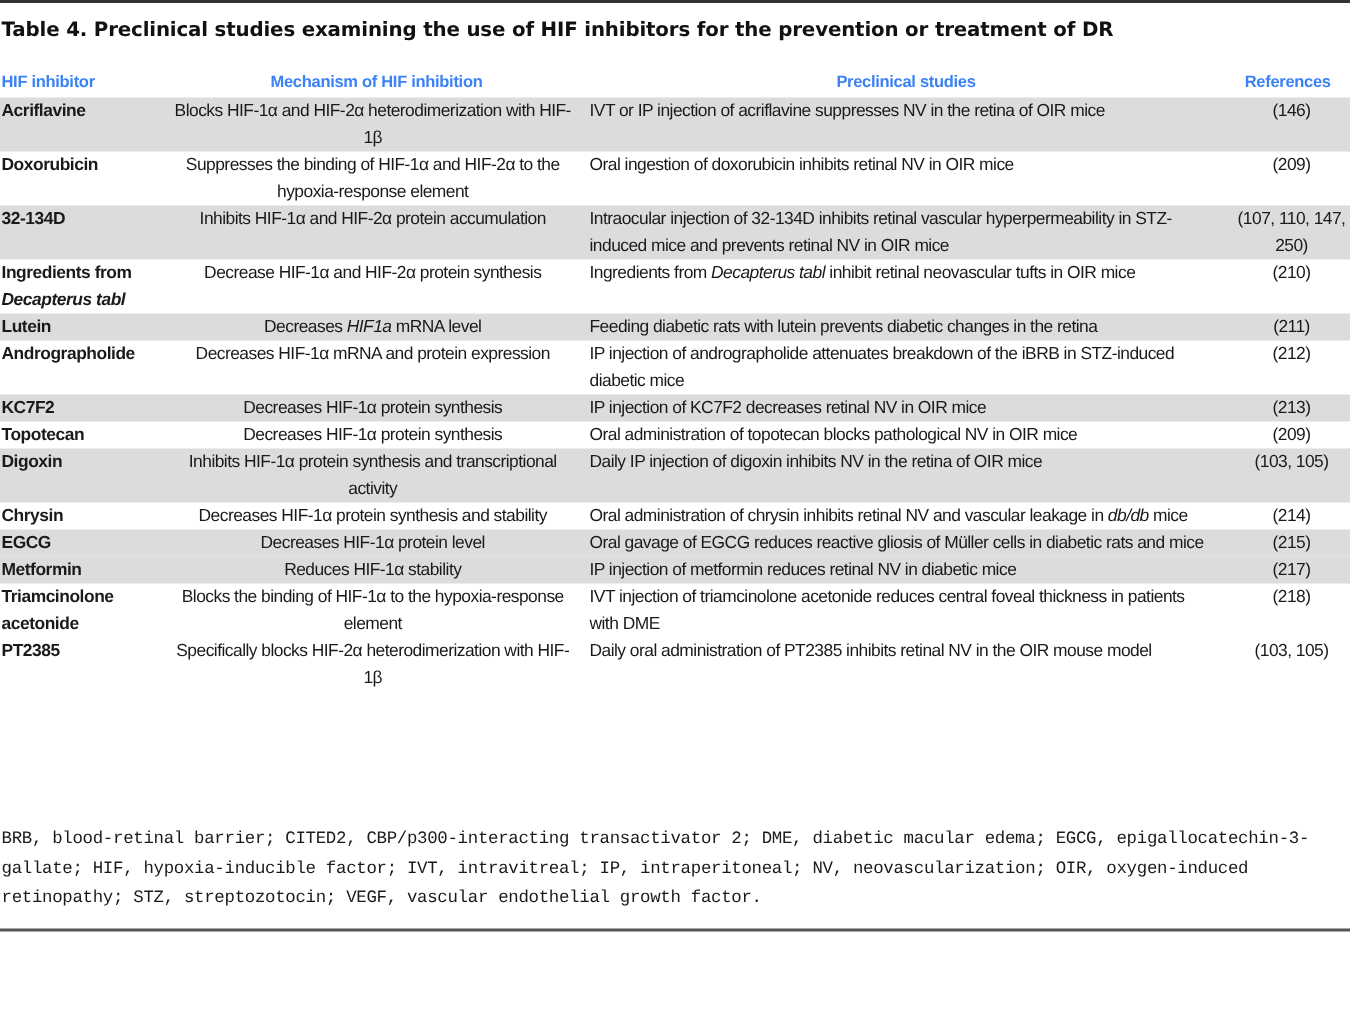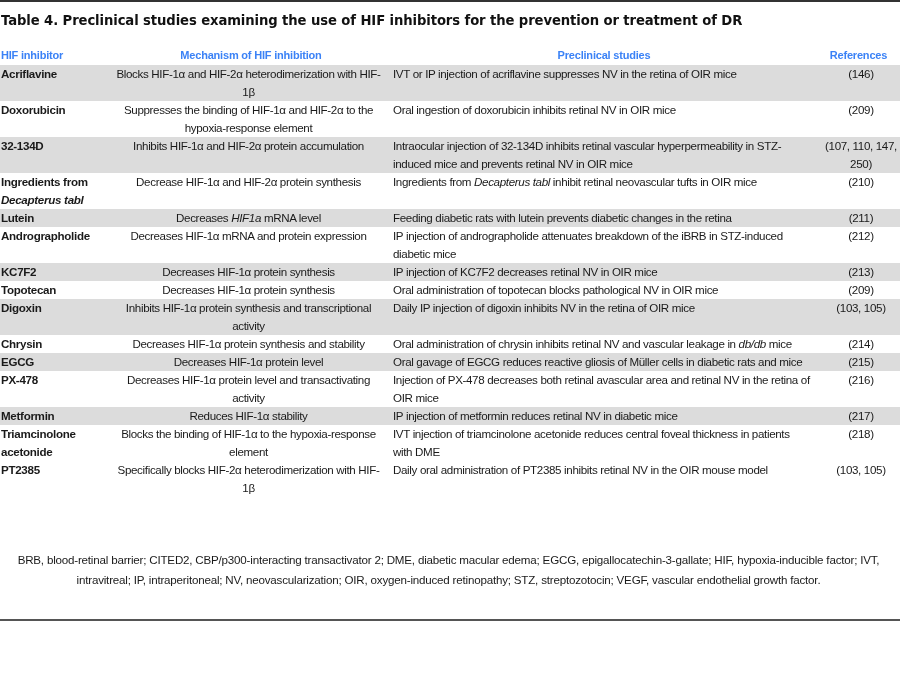--- a/index.html
+++ b/index.html
@@ -178,12 +178,6 @@
         <td class="c3">Oral gavage of EGCG reduces reactive gliosis of Müller cells in diabetic rats and mice</td>
         <td class="c4">(215)</td>
       </tr>
-      <tr class="">
-        <td class="c1">PX-478</td>
-        <td class="c2">Decreases HIF-1α protein level and transactivating activity</td>
-        <td class="c3">Injection of PX-478 decreases both retinal avascular area and retinal NV in the retina of OIR mice</td>
-        <td class="c4">(216)</td>
-      </tr>
       <tr class="shaded">
         <td class="c1">Metformin</td>
         <td class="c2">Reduces HIF-1α stability</td>

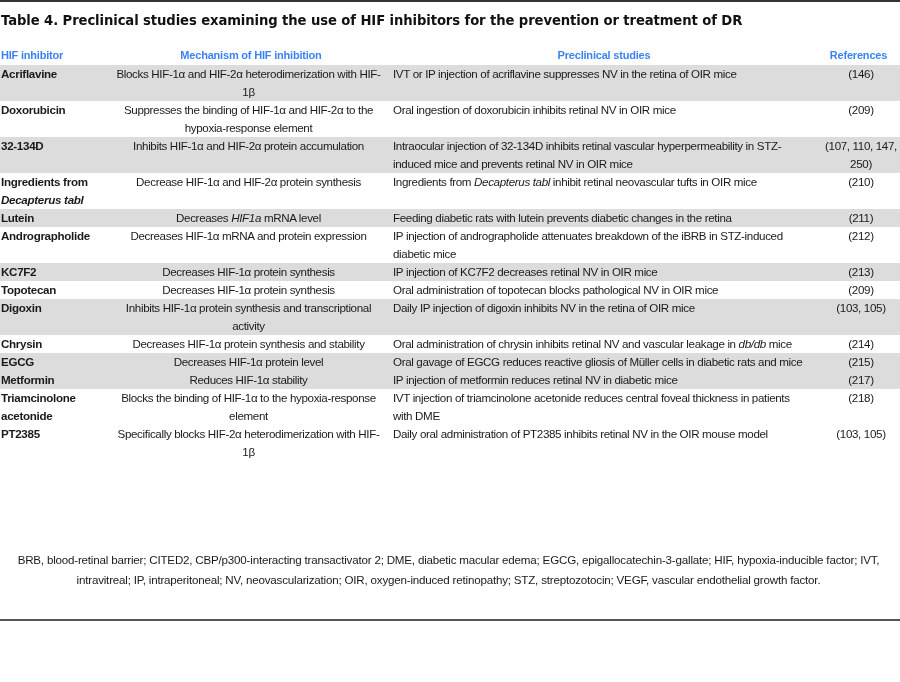--- a/index.html
+++ b/index.html
@@ -75,12 +75,11 @@
       position: absolute;
       left: 1px; top: 550px;
       width: 895px;
-      font-family: Liberation Sans, sans-serif;
+      font-family: Liberation Mono, monospace;
       font-size: 11.6px;
       line-height: 19.5px;
       letter-spacing: -0.2px;
       color: #1a1a1a;
-      text-align: center;
     }
     .bottom-rule {
       position: absolute;

